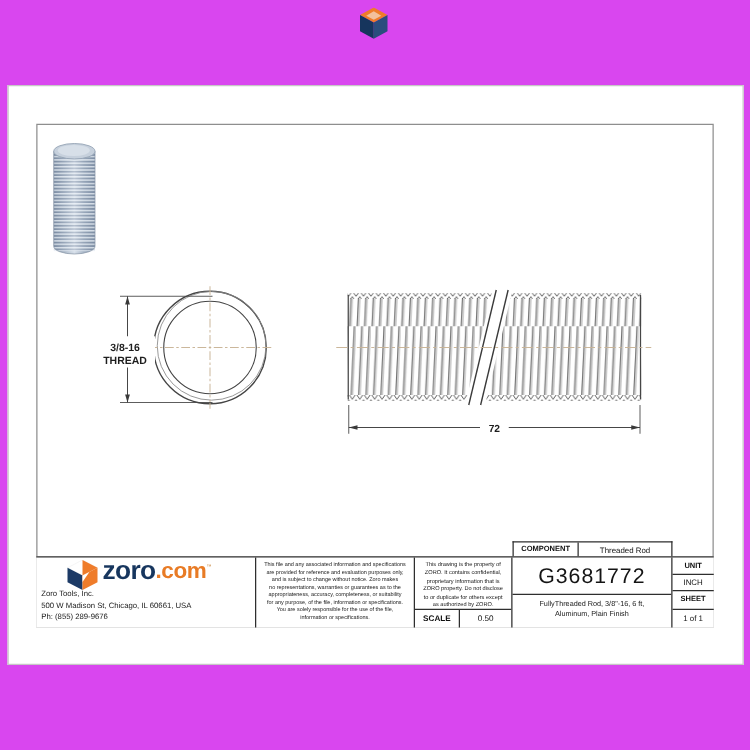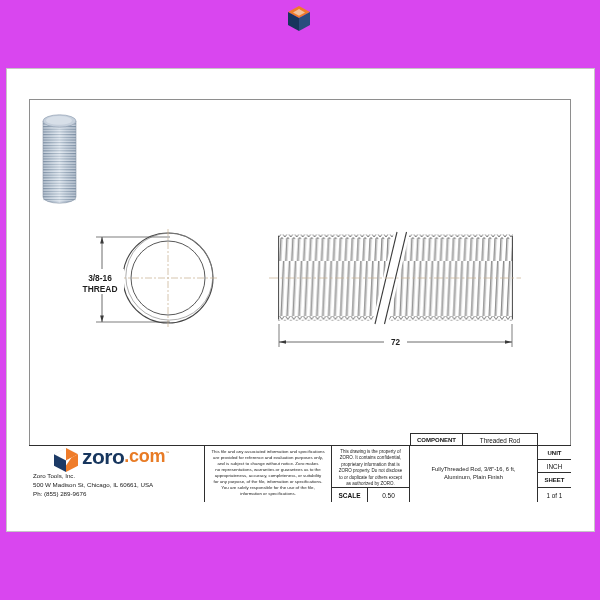--- a/index.html
+++ b/index.html
@@ -184,6 +184,7 @@
     </div>
 
     <div class="tb-cell cell-main">
+      <div class="gnum">G3681772</div>
       <div class="desc">FullyThreaded Rod, 3/8"-16, 6 ft,
 Aluminum, Plain Finish</div>
     </div>

